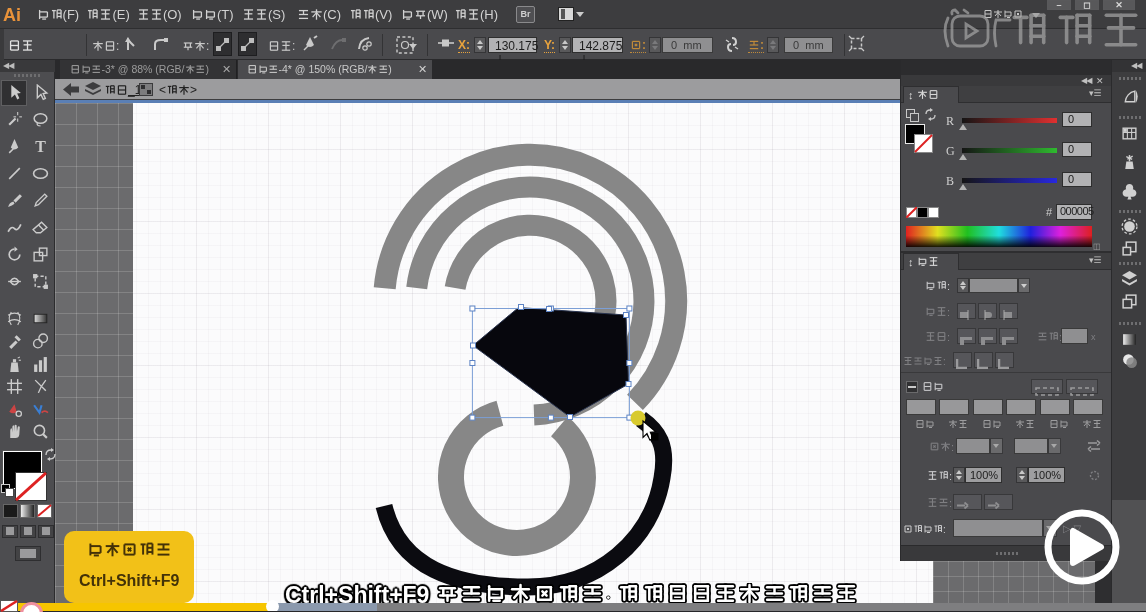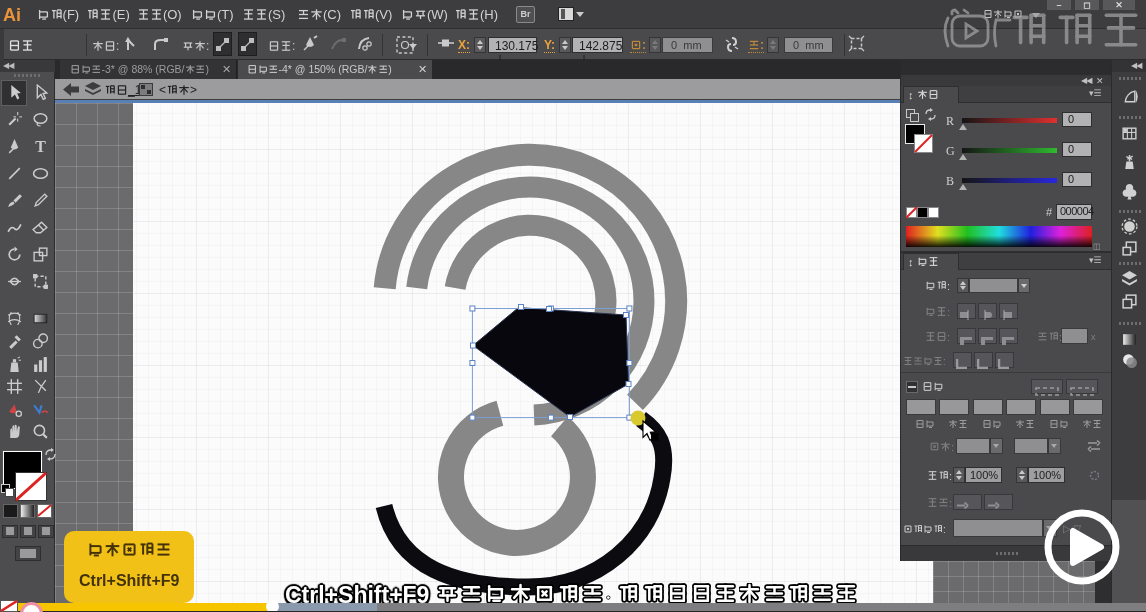--- a/index.html
+++ b/index.html
@@ -755,7 +755,7 @@
 <div class="abs" style="left:16px;top:147px;width:11px;height:11px;background:#000;border:1px solid #888;"></div>
 <div class="abs" style="left:27px;top:147px;width:11px;height:11px;background:#fff;border:1px solid #888;"></div>
 <div class="lbl" style="left:145px;top:146px;font-size:11px;color:#cfcfcf;">#</div>
-<div class="box" style="left:155px;top:144px;width:36px;height:16px;font-size:11px;padding-left:3px;letter-spacing:-0.5px;">000004</div>
+<div class="box" style="left:155px;top:144px;width:36px;height:16px;font-size:11px;padding-left:3px;letter-spacing:-0.5px;">000005</div>
 <div class="abs" style="left:5px;top:166px;width:186px;height:21px;
 background:linear-gradient(to bottom,rgba(255,255,255,0) 30%,rgba(0,0,0,0) 45%,rgba(0,0,0,.9) 100%),
 linear-gradient(to right,#e02020,#e0e020 17%,#20c020 33%,#20dede 50%,#2020dd 67%,#dd20dd 83%,#dd2020 100%);"></div>

